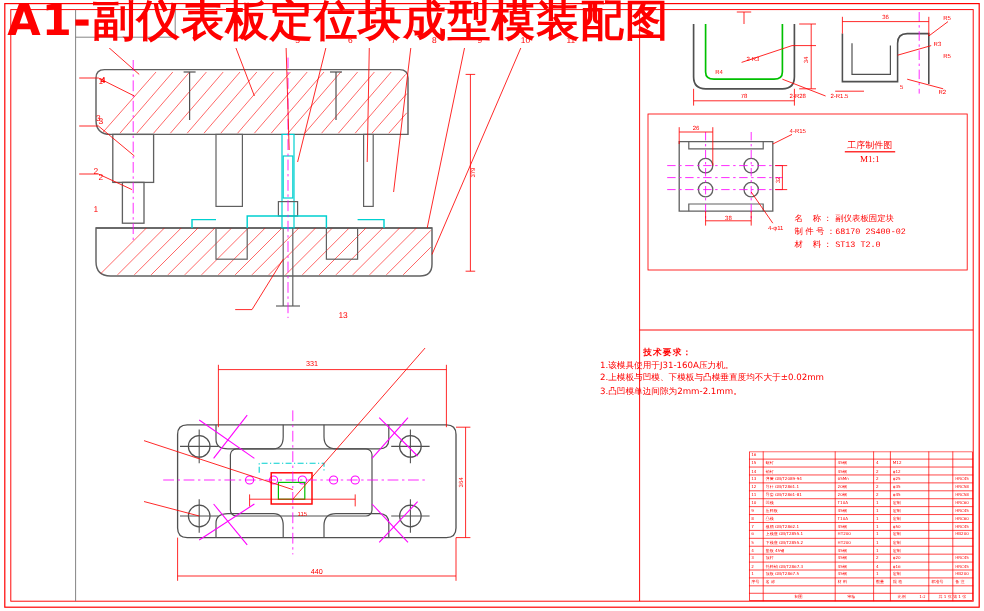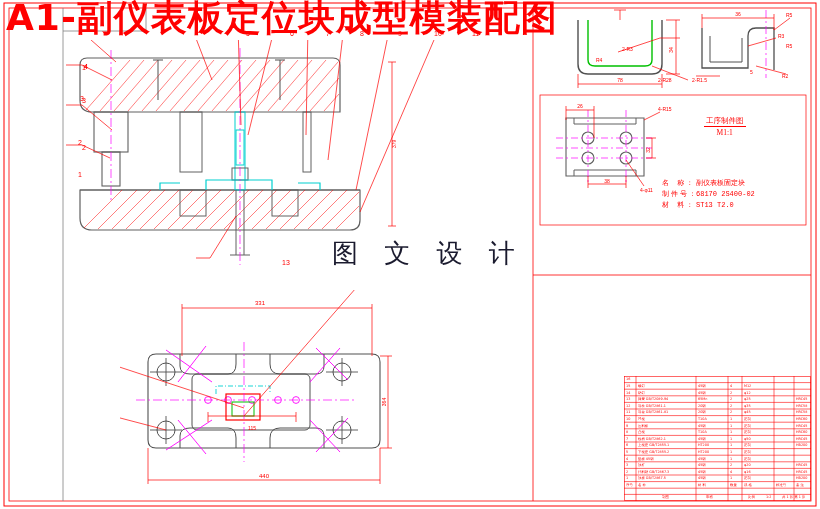--- a/index.html
+++ b/index.html
@@ -395,7 +395,6 @@
   </div>
 
 
-  <div class="watermark">图 文 设 计</div>
 
   <svg class="abs" style="left:624px;top:376px" width="188" height="126">
     <g stroke="#ff0000" stroke-width="0.6" fill="none">

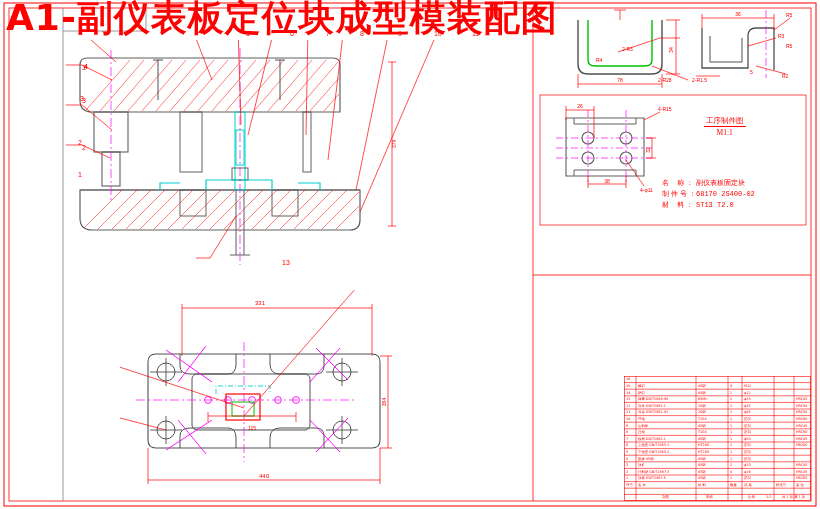--- a/index.html
+++ b/index.html
@@ -394,6 +394,12 @@
     </div>
   </div>
 
+  <div class="techblock">
+    <div class="hd">技术要求：</div>
+    <div>1.该模具使用于J31-160A压力机。</div>
+    <div>2.上模板与凹模、下模板与凸模垂直度均不大于±0.02mm</div>
+    <div>3.凸凹模单边间隙为2mm-2.1mm。</div>
+  </div>
 
 
   <svg class="abs" style="left:624px;top:376px" width="188" height="126">

